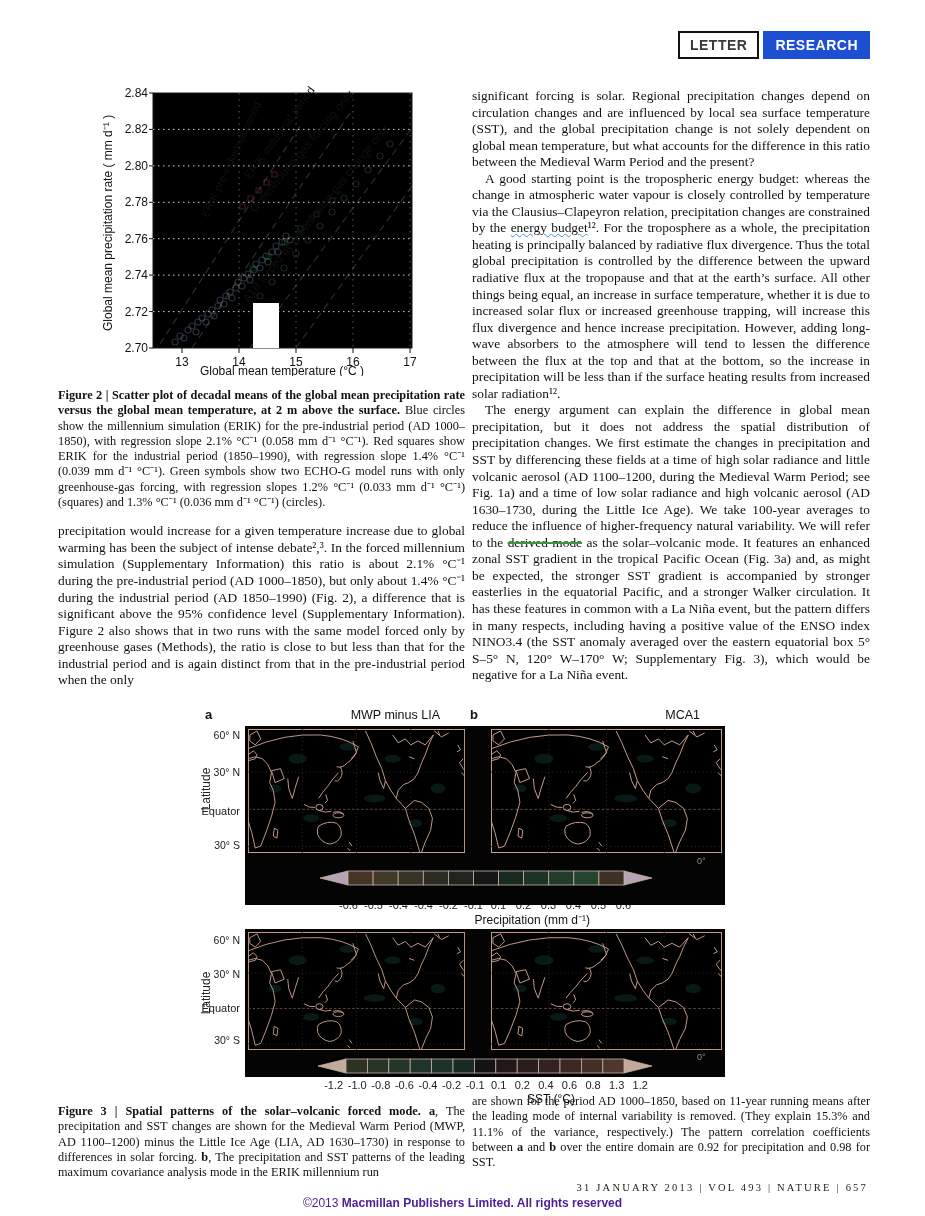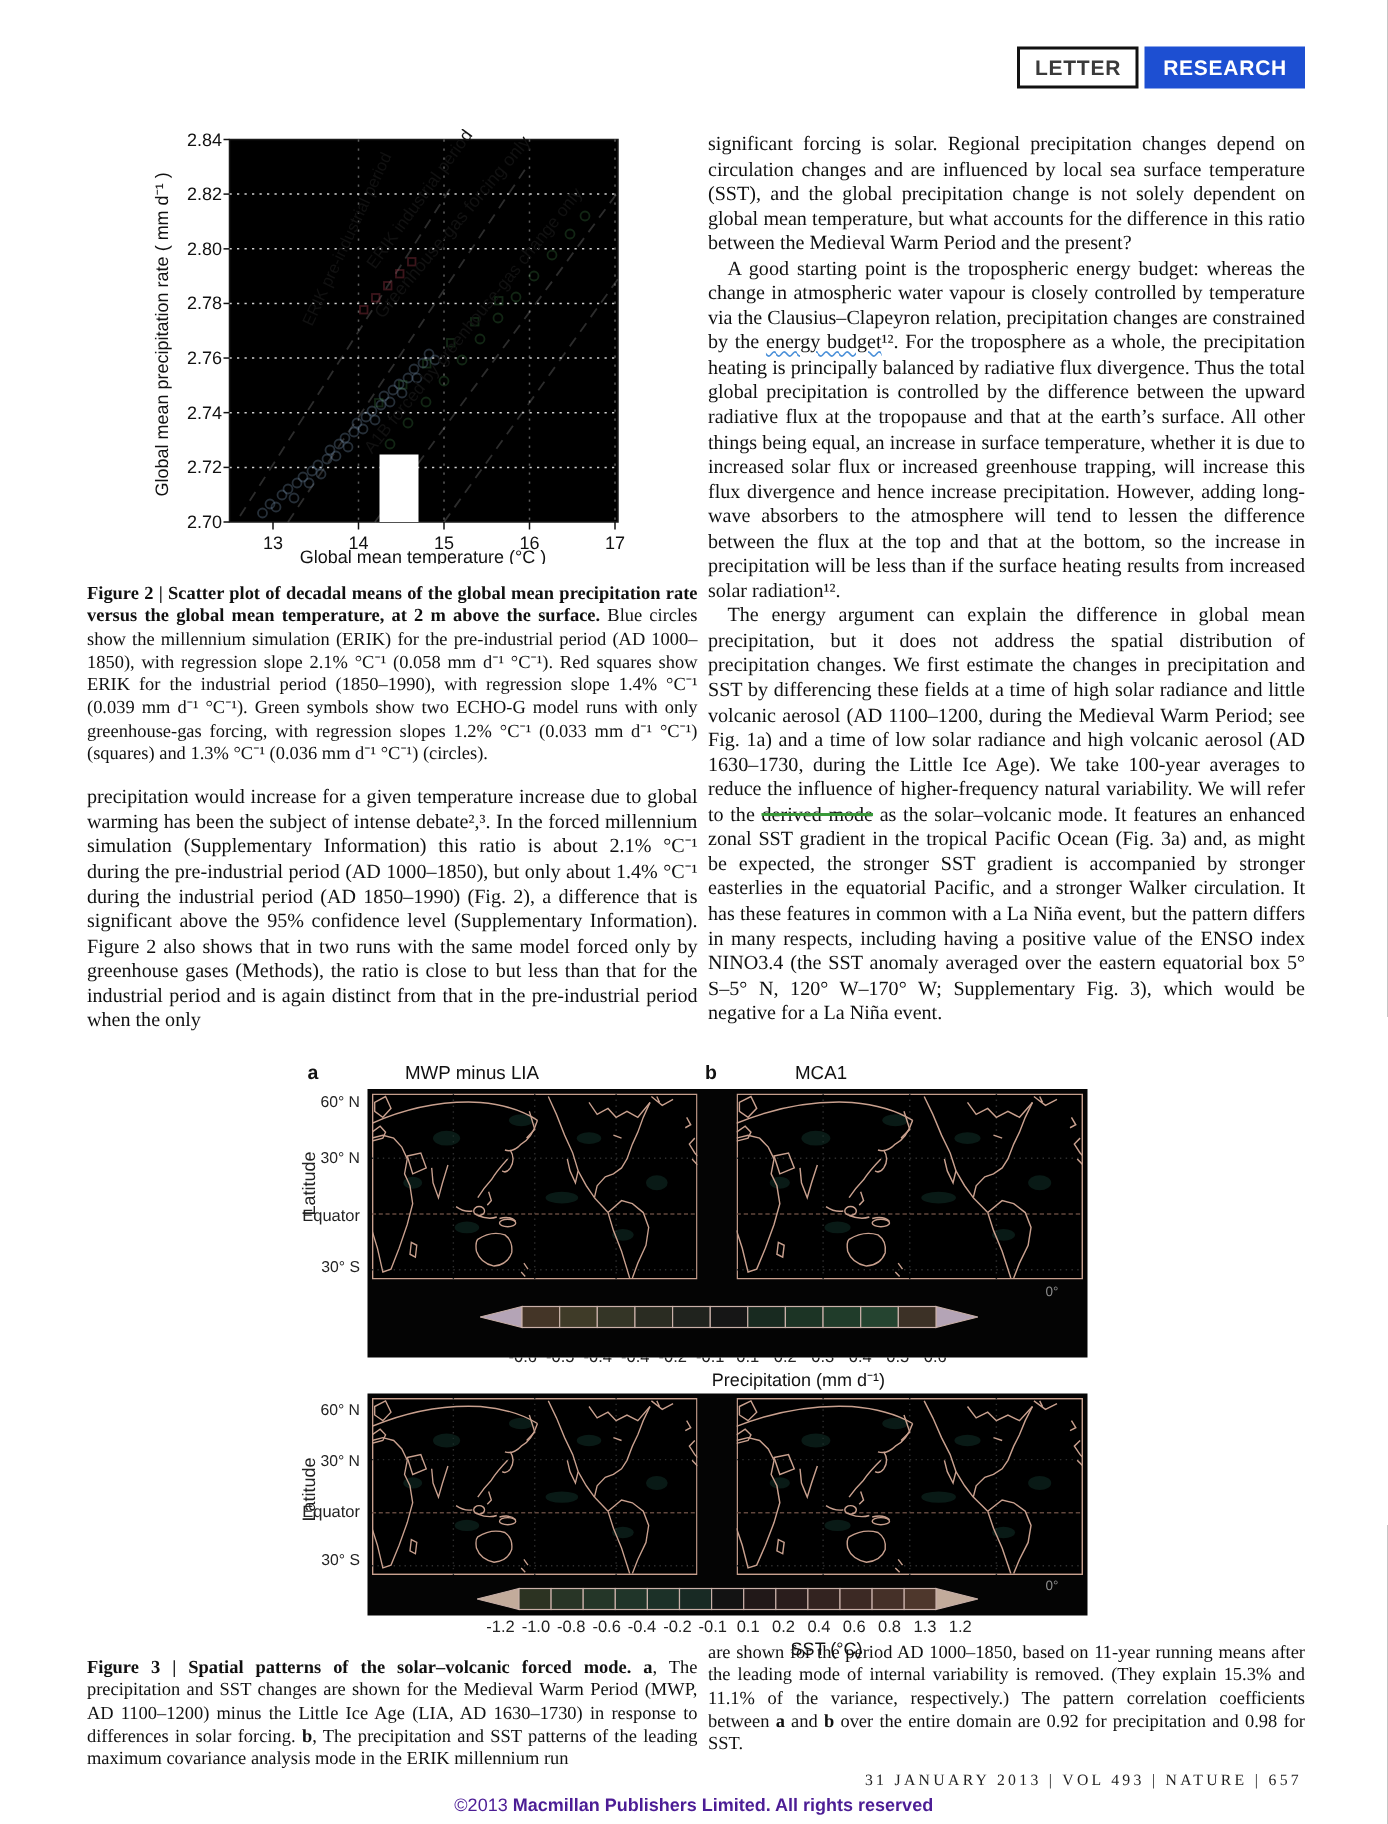--- a/index.html
+++ b/index.html
@@ -37,7 +37,7 @@
   
   .abs{position:absolute;}
   .panel-label{font:700 13px "Liberation Sans",sans-serif;color:#111;}
-  .panel-title{font:12.5px "Liberation Sans",sans-serif;color:#111;text-align:left;}
+  .panel-title{font:12.5px "Liberation Sans",sans-serif;color:#111;text-align:right;}
   .blackbox{position:absolute;background:#040404;}
   .lat-tick{position:absolute;left:150px;width:90px;text-align:right;
     font:10.5px "Liberation Sans",sans-serif;color:#222;}

